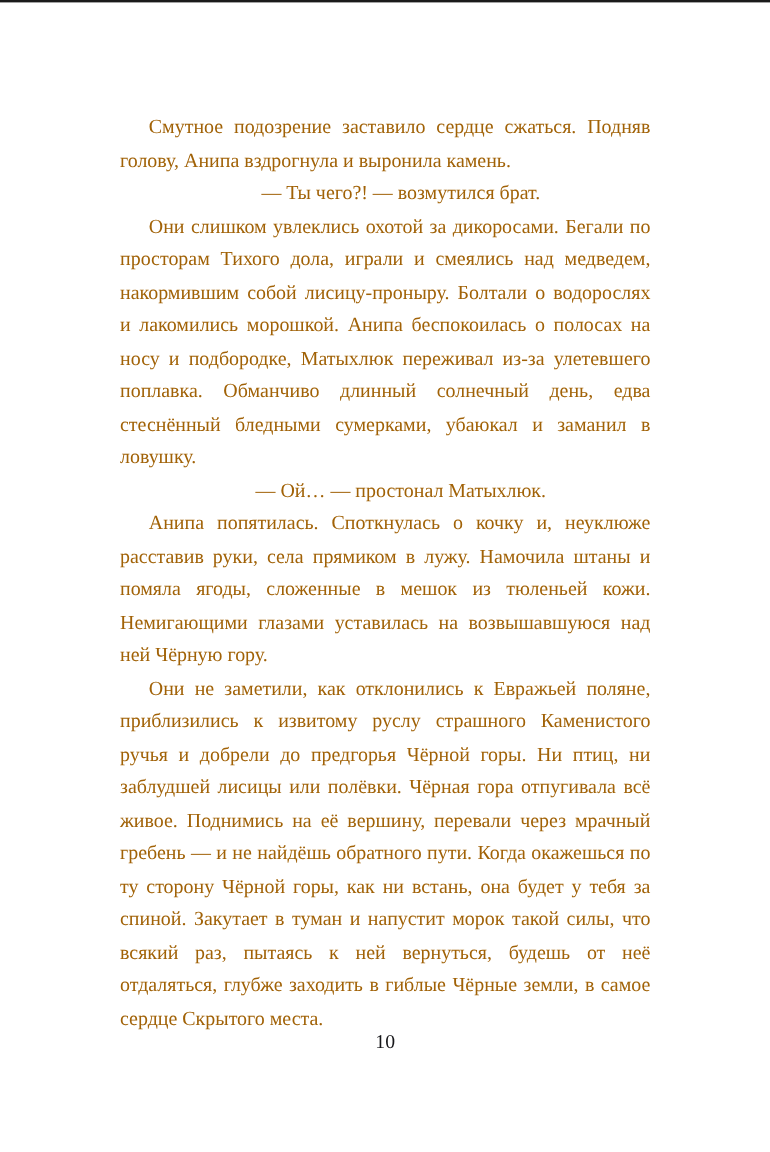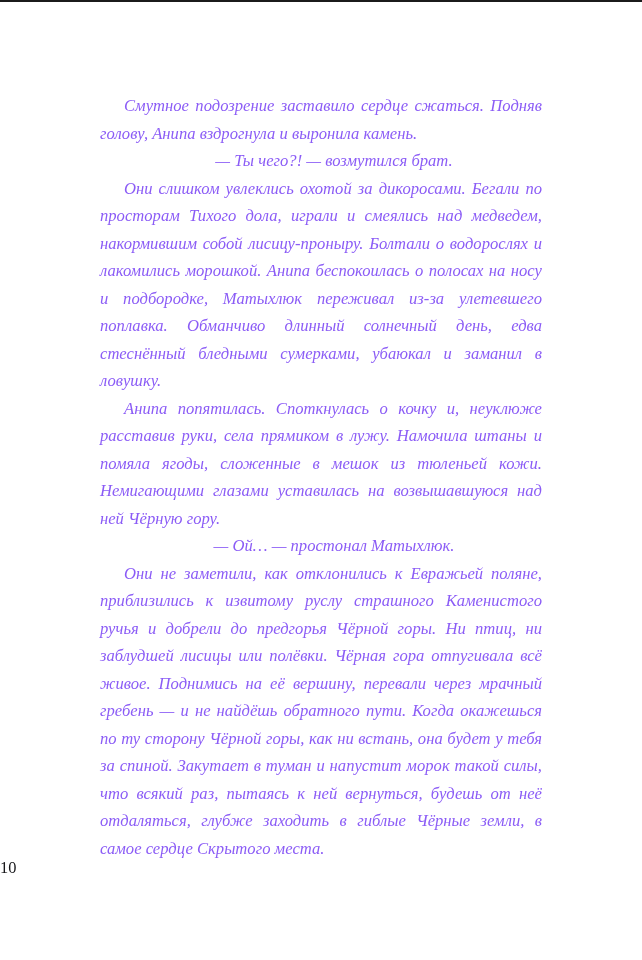--- a/index.html
+++ b/index.html
@@ -45,13 +45,12 @@
     text-justify: inter-word;
     font-size: 16.6px;
     line-height: 27.5px;
-    color: #8b5cf6;
+    color: #a16207;
     text-indent: 24px;
     hyphens: none;
     -webkit-hyphens: none;
     word-spacing: 0px;
     letter-spacing: 0.01px;
-    font-style: italic;
   }
   .para.last-line-natural {
     text-align-last: left;

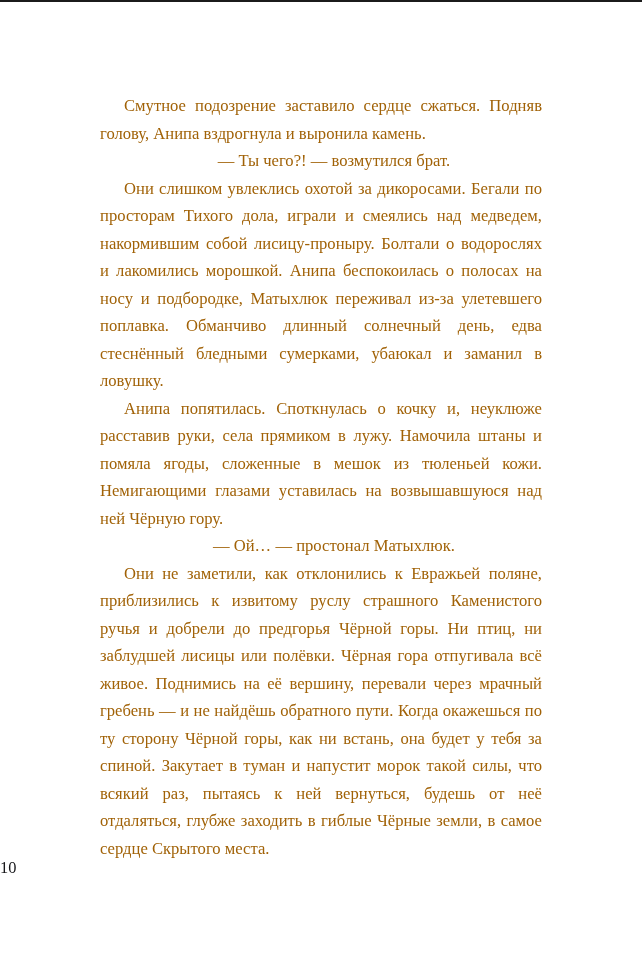--- a/index.html
+++ b/index.html
@@ -88,9 +88,9 @@
 
     <p class="para last-line-natural">Они слишком увлеклись охотой за дикоросами. Бегали по просторам Тихого дола, играли и смеялись над медведем, накормившим собой лисицу-проныру. Болтали о водорослях и лакомились морошкой. Анипа беспокоилась о полосах на носу и подбородке, Матыхлюк переживал из-за улетевшего поплавка. Обманчиво длинный солнечный день, едва стеснённый бледными сумерками, убаюкал и заманил в ловушку.</p>
 
+    <p class="para dialogue">— Ой… — простонал Матыхлюк.</p>
+
     <p class="para last-line-natural">Анипа попятилась. Споткнулась о кочку и, неуклюже расставив руки, села прямиком в лужу. Намочила штаны и помяла ягоды, сложенные в мешок из тюленьей кожи. Немигающими глазами уставилась на возвышавшуюся над ней Чёрную гору.</p>
-
-    <p class="para dialogue">— Ой… — простонал Матыхлюк.</p>
 
     <p class="para last-line-natural">Они не заметили, как отклонились к Евражьей поляне, приблизились к извитому руслу страшного Каменистого ручья и добрели до предгорья Чёрной горы. Ни птиц, ни заблудшей лисицы или полёвки. Чёрная гора отпугивала всё живое. Поднимись на её вершину, перевали через мрачный гребень — и не найдёшь обратного пути. Когда окажешься по ту сторону Чёрной горы, как ни встань, она будет у тебя за спиной. Закутает в туман и напустит морок такой силы, что всякий раз, пытаясь к ней вернуться, будешь от неё отдаляться, глубже заходить в гиблые Чёрные земли, в самое сердце Скрытого места.</p>
 

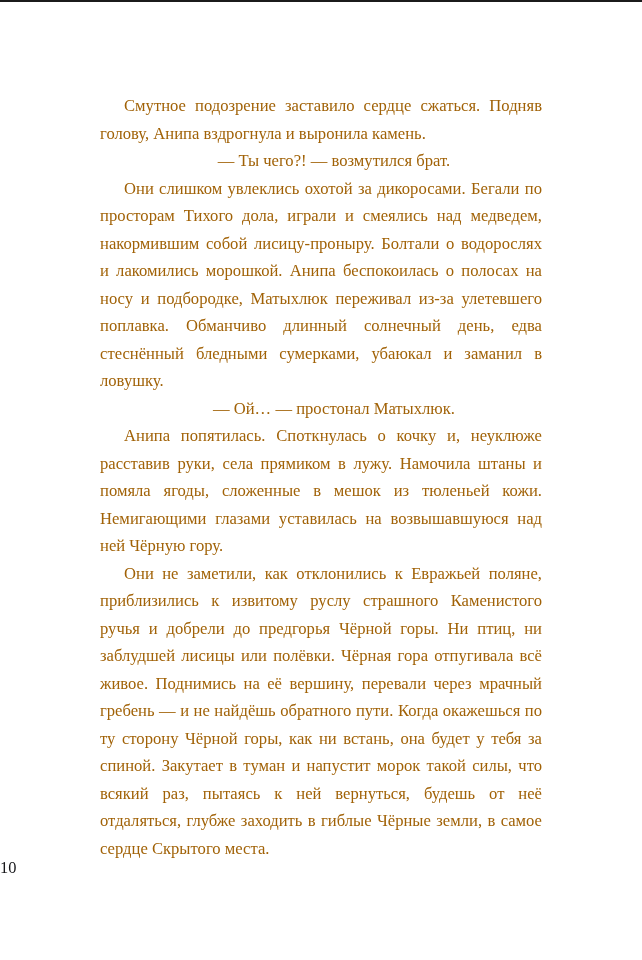--- a/index.html
+++ b/index.html
@@ -67,6 +67,7 @@
     left: 0;
     top: 858px;
     width: 642px;
+    text-align: center;
     font-size: 16.4px;
     line-height: 20px;
     color: #17171a;

